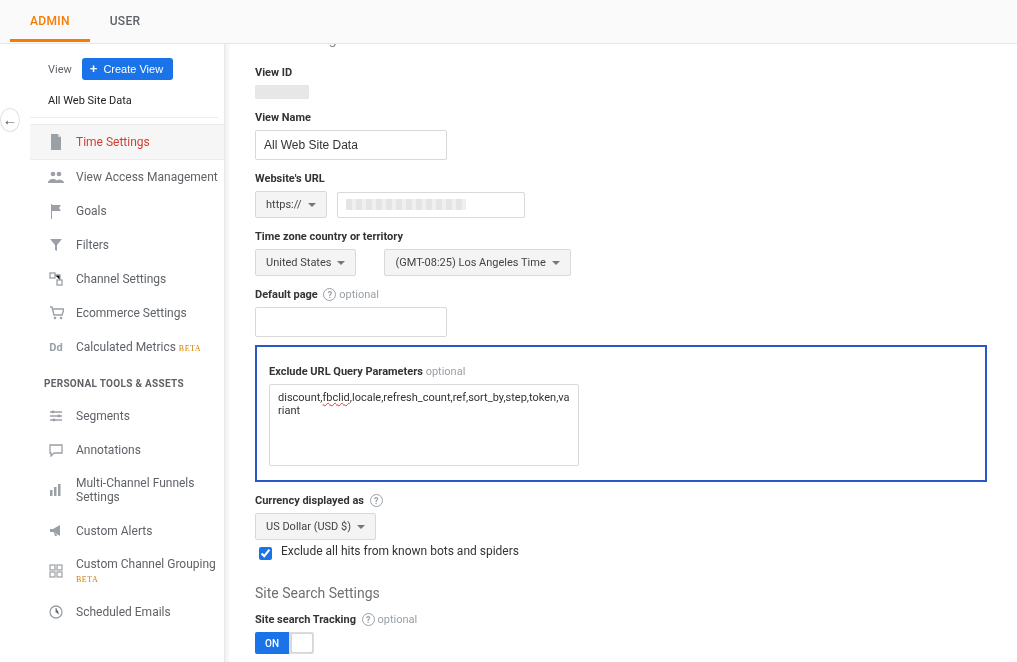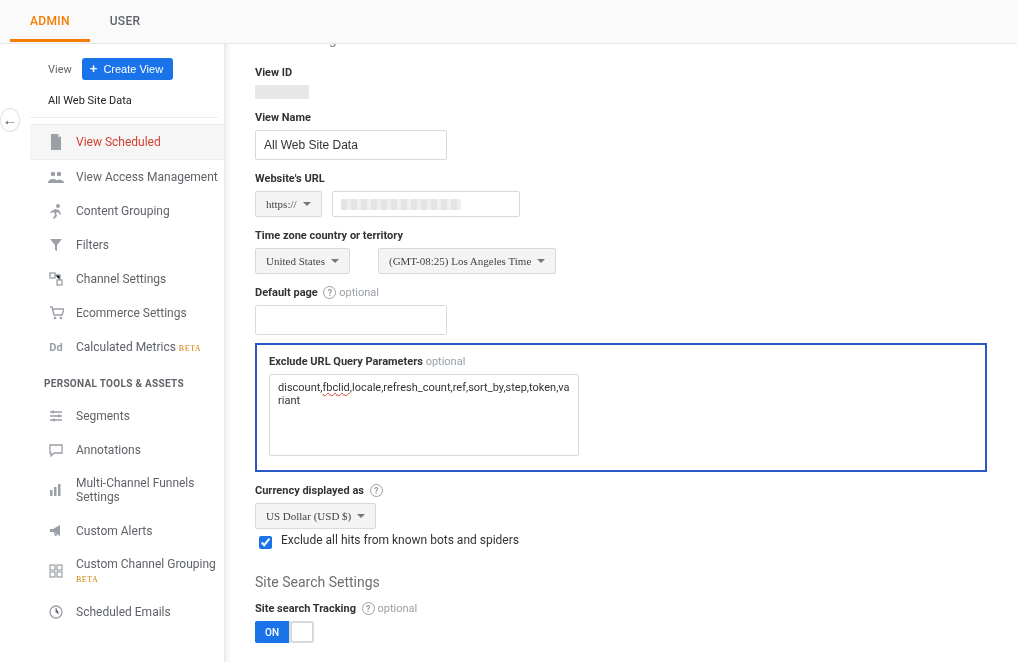--- a/index.html
+++ b/index.html
@@ -234,7 +234,7 @@
               <path fill="#fff" d="M9 0v3h3z" opacity=".6"></path>
             </svg>
         </span>
-        <span>View Scheduled</span>
+        <span>Time Settings</span>
       </div>
       <div class="navitem">
         <span class="icon">

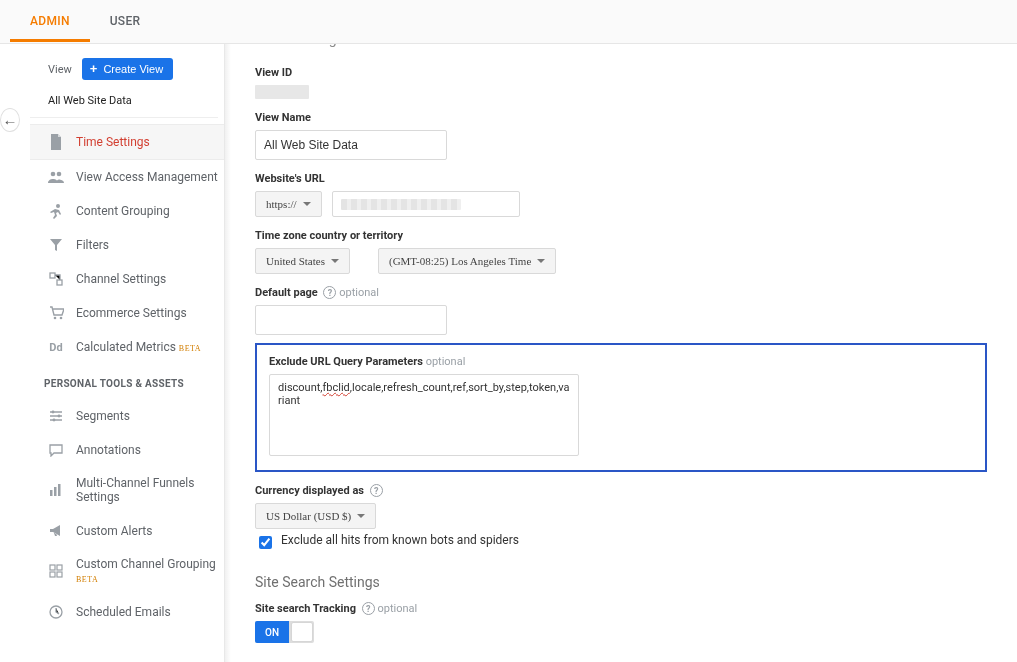--- a/index.html
+++ b/index.html
@@ -249,6 +249,14 @@
       <div class="navitem">
         <span class="icon">
           <svg width="14" height="15" viewBox="0 0 14 15">
+              <path fill="#9aa0a6" d="M2 0h1v15H2zM3 1h9l-2 3 2 3H3z"></path>
+            </svg>
+        </span>
+        <span>Goals</span>
+      </div>
+      <div class="navitem">
+        <span class="icon">
+          <svg width="14" height="15" viewBox="0 0 14 15">
               <circle cx="9" cy="2" r="2" fill="#9aa0a6"></circle>
               <path fill="#9aa0a6" d="M6 5l4 1 2 4-1 1-2-3-2 1 1 3-3 3-1-1 2-3-1-3-3 1-1-1z"></path>
             </svg>

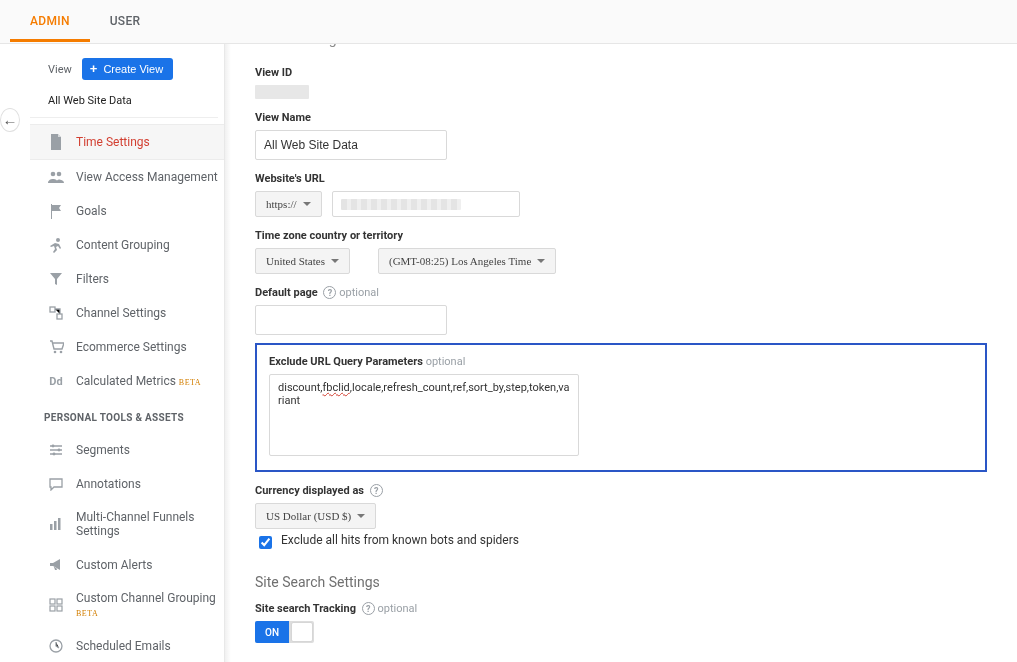--- a/index.html
+++ b/index.html
@@ -155,7 +155,6 @@
     font-size: 11px; color: #444;
     display: inline-flex; align-items: center; gap: 6px;
     cursor: pointer;
-    font-family: Liberation Serif, serif;
   }
   .caret {
     width:0;height:0;border-left:4px solid transparent;border-right:4px solid transparent;

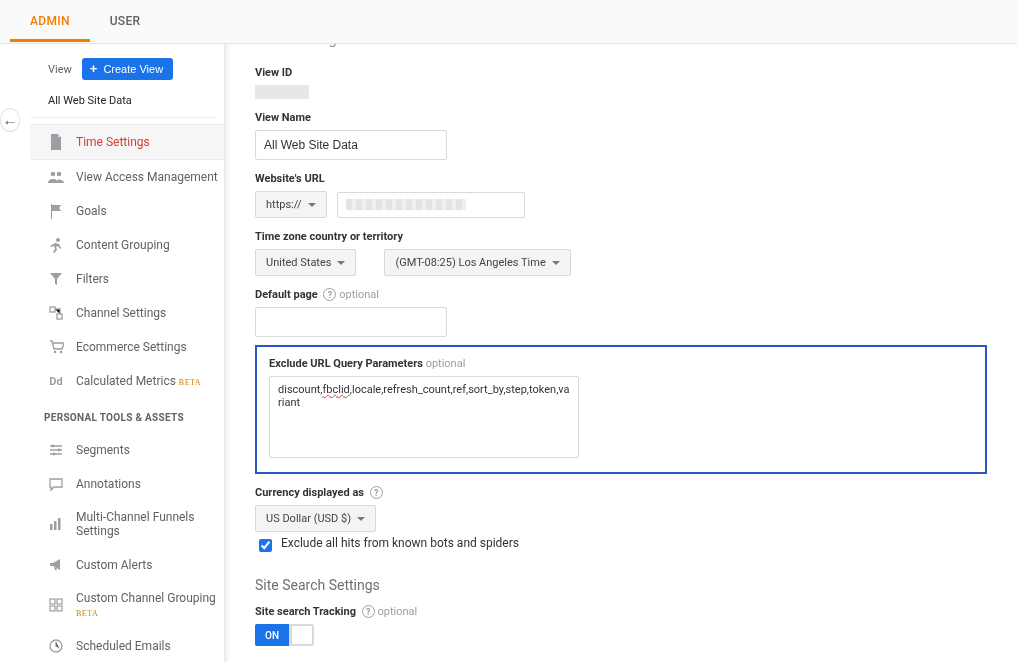--- a/index.html
+++ b/index.html
@@ -255,15 +255,6 @@
       </div>
       <div class="navitem">
         <span class="icon">
-          <svg width="14" height="15" viewBox="0 0 14 15">
-              <circle cx="9" cy="2" r="2" fill="#9aa0a6"></circle>
-              <path fill="#9aa0a6" d="M6 5l4 1 2 4-1 1-2-3-2 1 1 3-3 3-1-1 2-3-1-3-3 1-1-1z"></path>
-            </svg>
-        </span>
-        <span>Content Grouping</span>
-      </div>
-      <div class="navitem">
-        <span class="icon">
           <svg width="14" height="14" viewBox="0 0 14 14">
               <path fill="#9aa0a6" d="M1 1h12L8 7v6l-2-1V7z"></path>
             </svg>

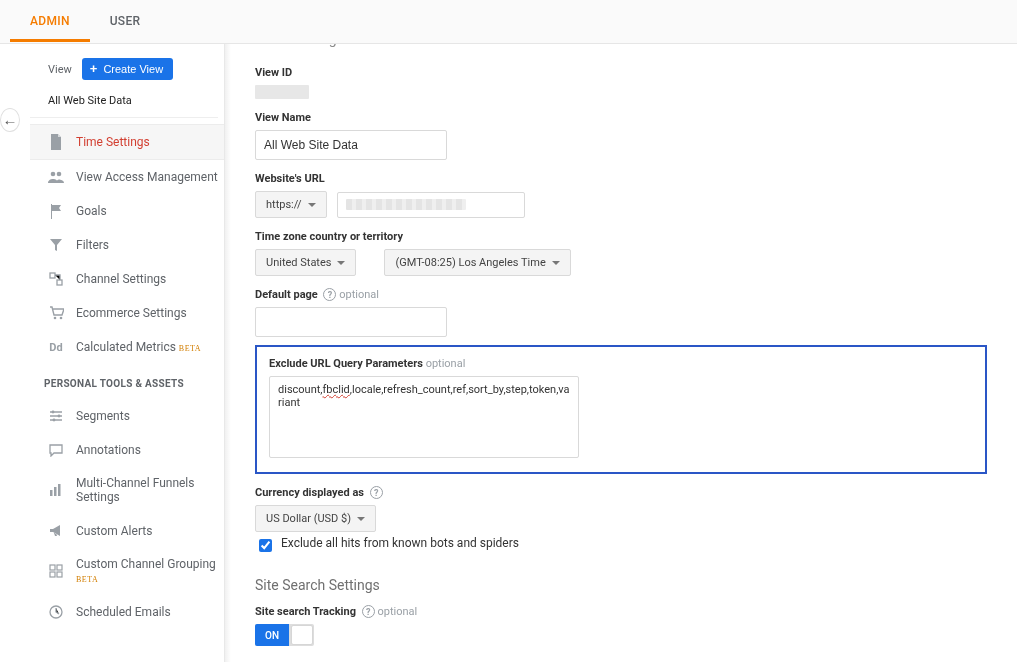--- a/index.html
+++ b/index.html
@@ -169,7 +169,7 @@
   .tzrow { display:flex; gap:28px; }
   .highlightbox {
     border: 2px solid #2a56c6;
-    padding: 10px 12px 14px;
+    padding: 18px 12px 14px;
     margin-top: 8px;
   }
   .bigtextarea {

